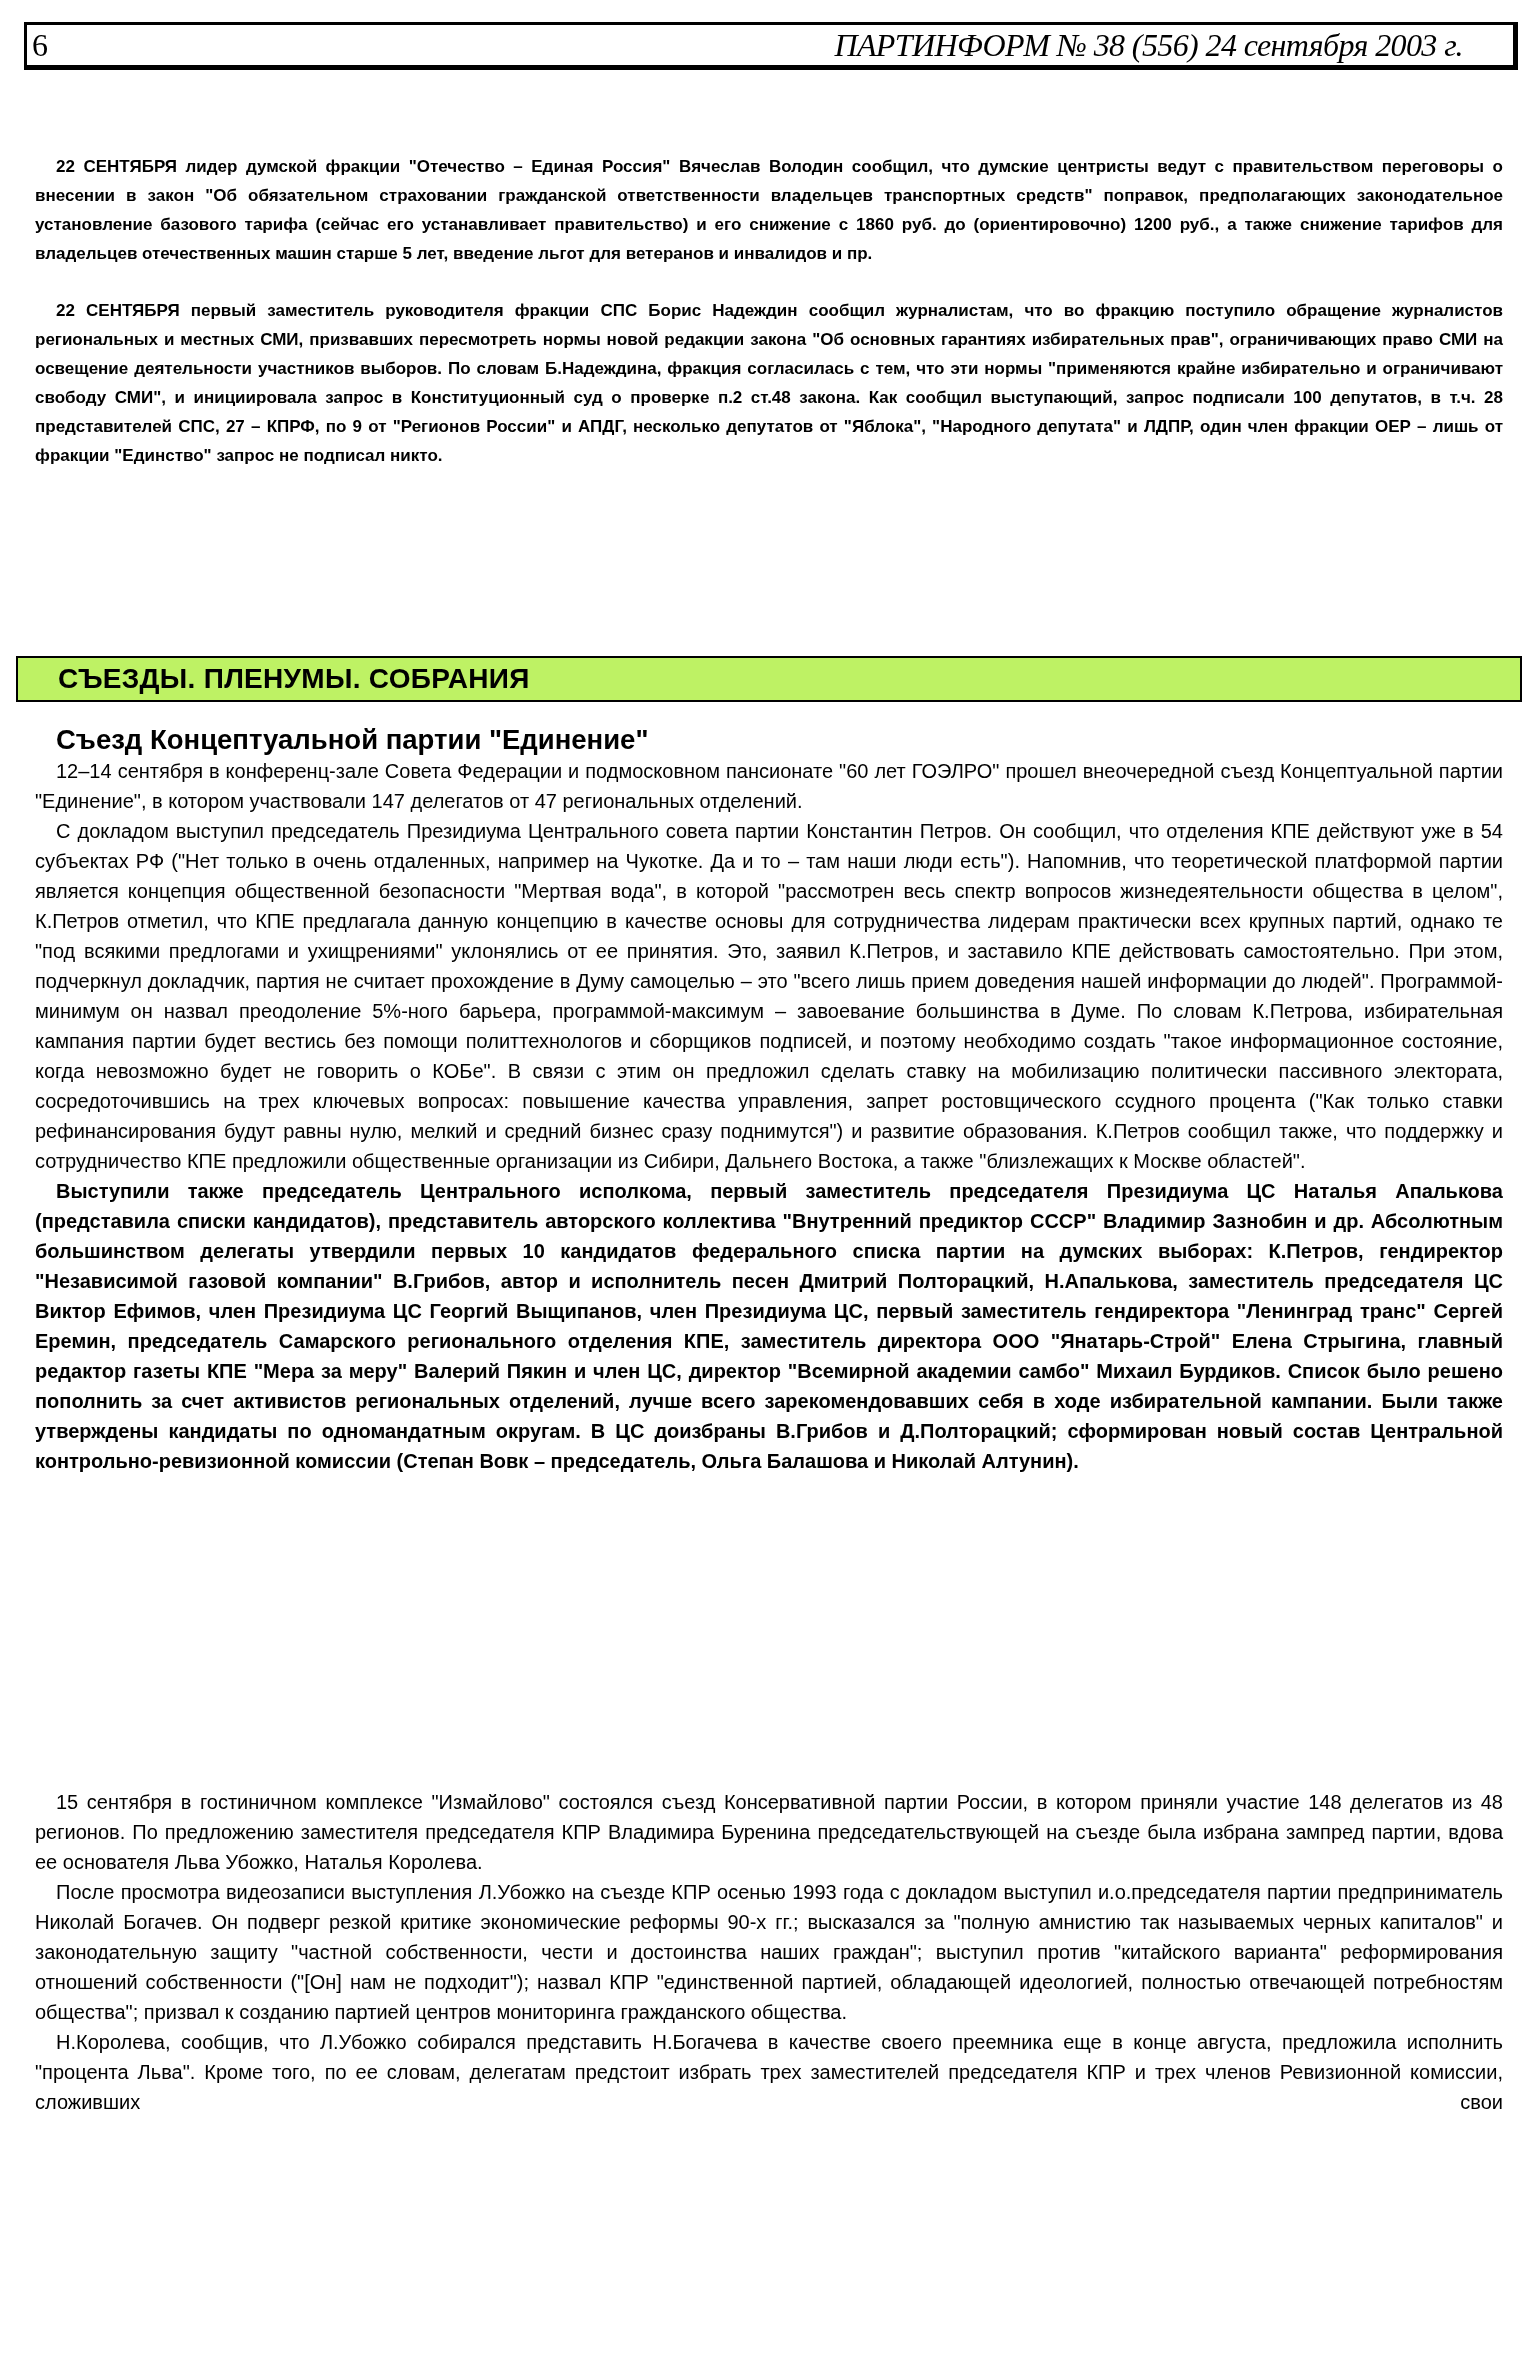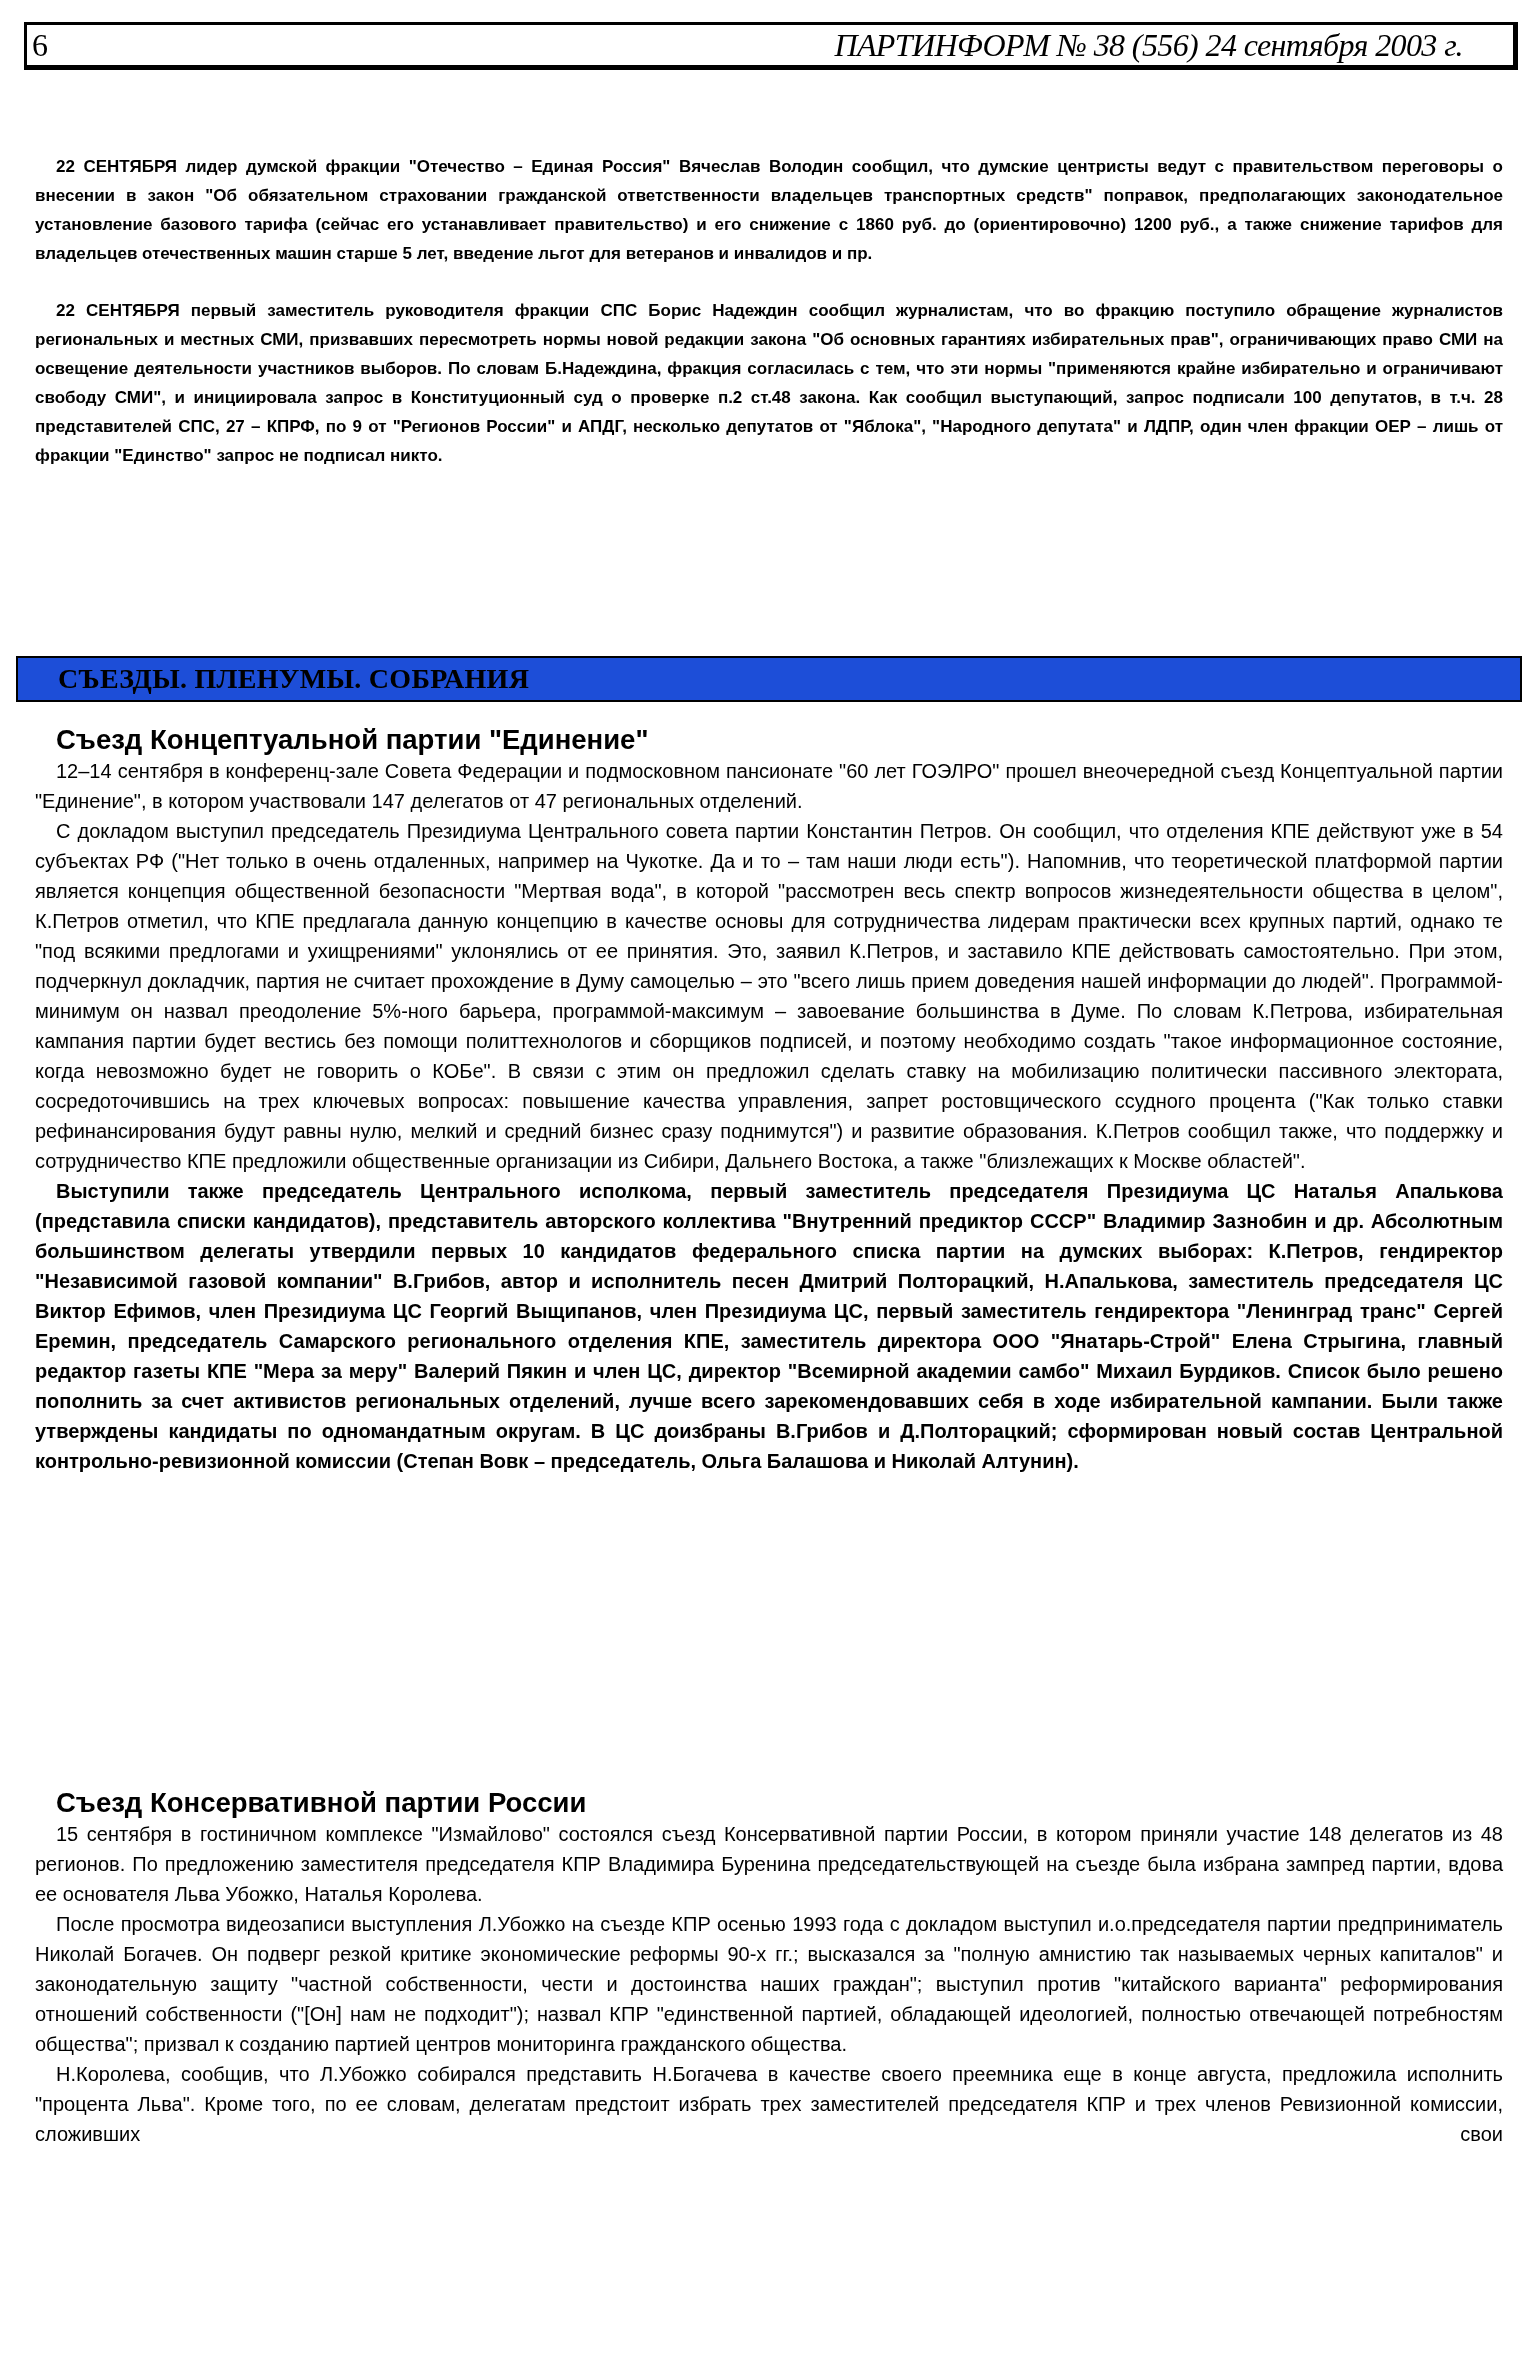--- a/index.html
+++ b/index.html
@@ -20,8 +20,8 @@
 
   .section-bar {
     position: absolute; left: 16px; top: 656px; width: 1502px; height: 42px;
-    border: 2.6px solid #000; background: #1d4ed8; box-sizing: content-box;
-    font-family: Liberation Serif, serif; font-weight: bold;
+    border: 2.6px solid #000; background: #bef264; box-sizing: content-box;
+    font-family: Liberation Sans, sans-serif; font-weight: bold;
     font-size: 28px; line-height: 42px; text-align: center;
   }
   .section-title { position: absolute; left: 40px; top: 0; letter-spacing: 0.3px; }

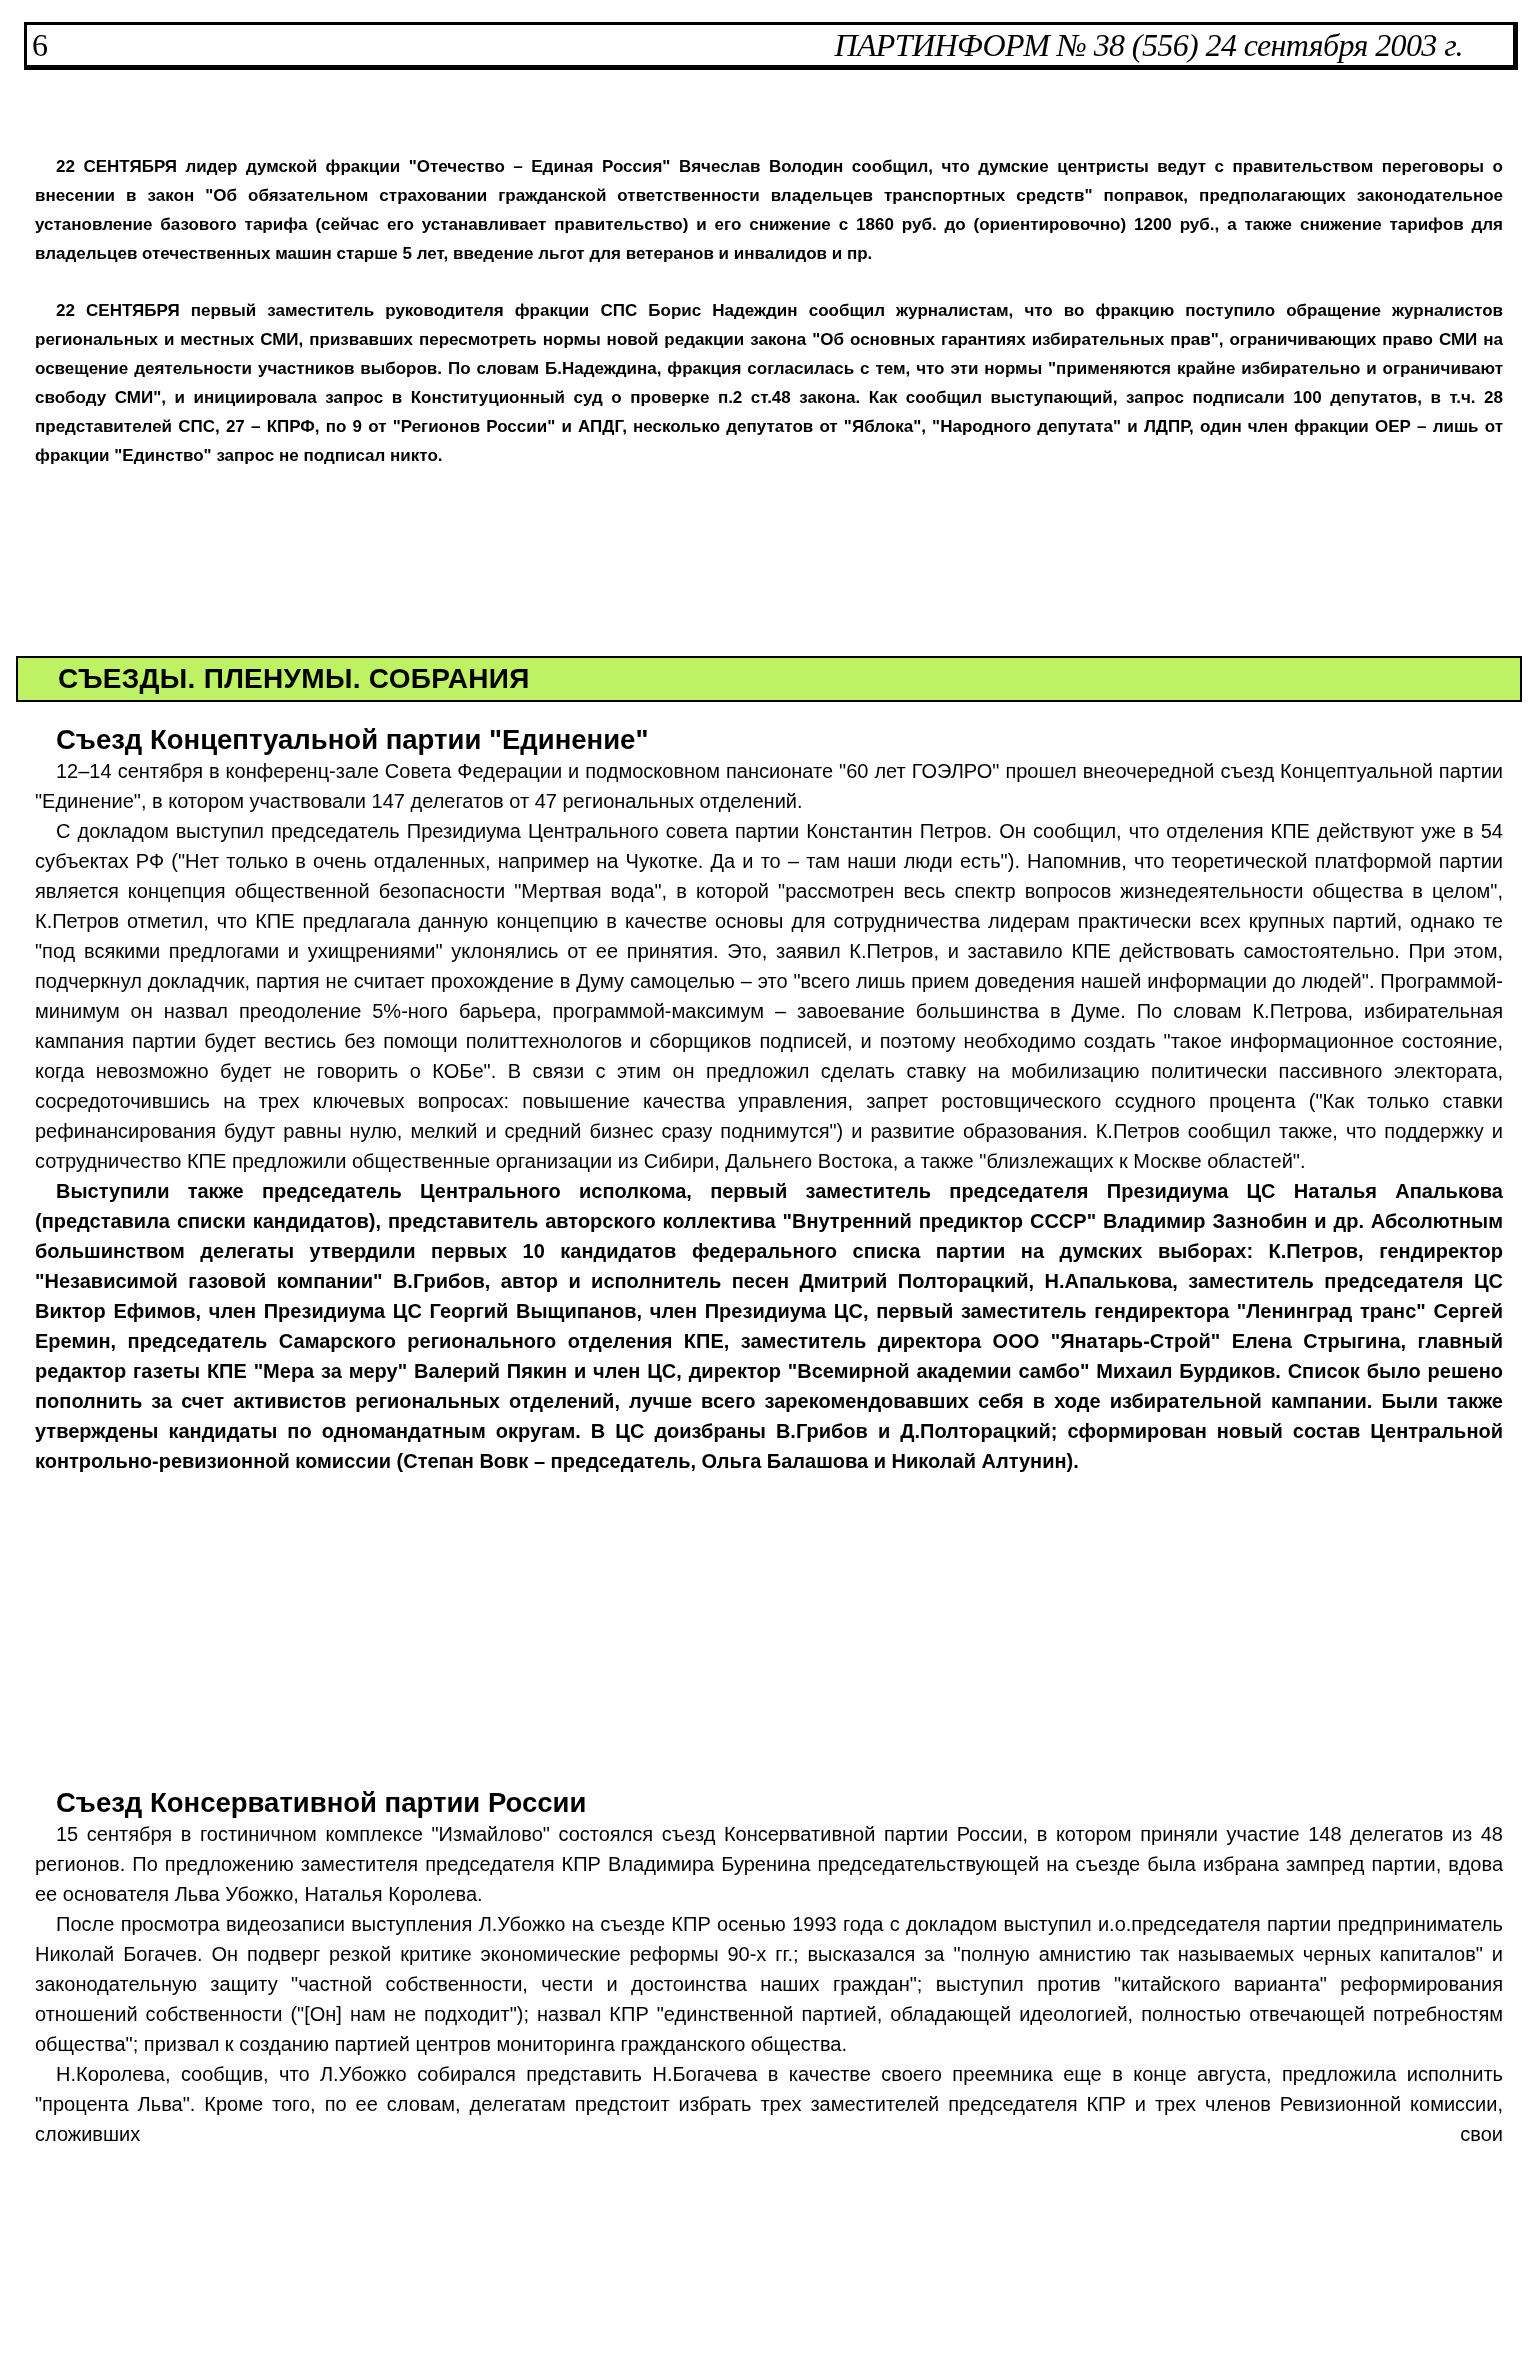--- a/index.html
+++ b/index.html
@@ -55,7 +55,6 @@
 </div>
 
 <div class="col" style="top: 1787px;">
-  <h2 class="subhead">Съезд Консервативной партии России</h2>
   <p class="body">15 сентября в гостиничном комплексе "Измайлово" состоялся съезд Консервативной партии России, в котором приняли участие 148 делегатов из 48 регионов. По предложению заместителя председателя КПР Владимира Буренина председательствующей на съезде была избрана зампред партии, вдова ее основателя Льва Убожко, Наталья Королева.</p>
   <p class="body">После просмотра видеозаписи выступления Л.Убожко на съезде КПР осенью 1993 года с докладом выступил и.о.председателя партии предприниматель Николай Богачев. Он подверг резкой критике экономические реформы 90-х гг.; высказался за "полную амнистию так называемых черных капиталов" и законодательную защиту "частной собственности, чести и достоинства наших граждан"; выступил против "китайского варианта" реформирования отношений собственности ("[Он] нам не подходит"); назвал КПР "единственной партией, обладающей идеологией, полностью отвечающей потребностям общества"; призвал к созданию партией центров мониторинга гражданского общества.</p>
   <p class="body" style="text-align-last: justify;">Н.Королева, сообщив, что Л.Убожко собирался представить Н.Богачева в качестве своего преемника еще в конце августа, предложила исполнить "процента Льва". Кроме того, по ее словам, делегатам предстоит избрать трех заместителей председателя КПР и трех членов Ревизионной комиссии, сложивших свои</p>

